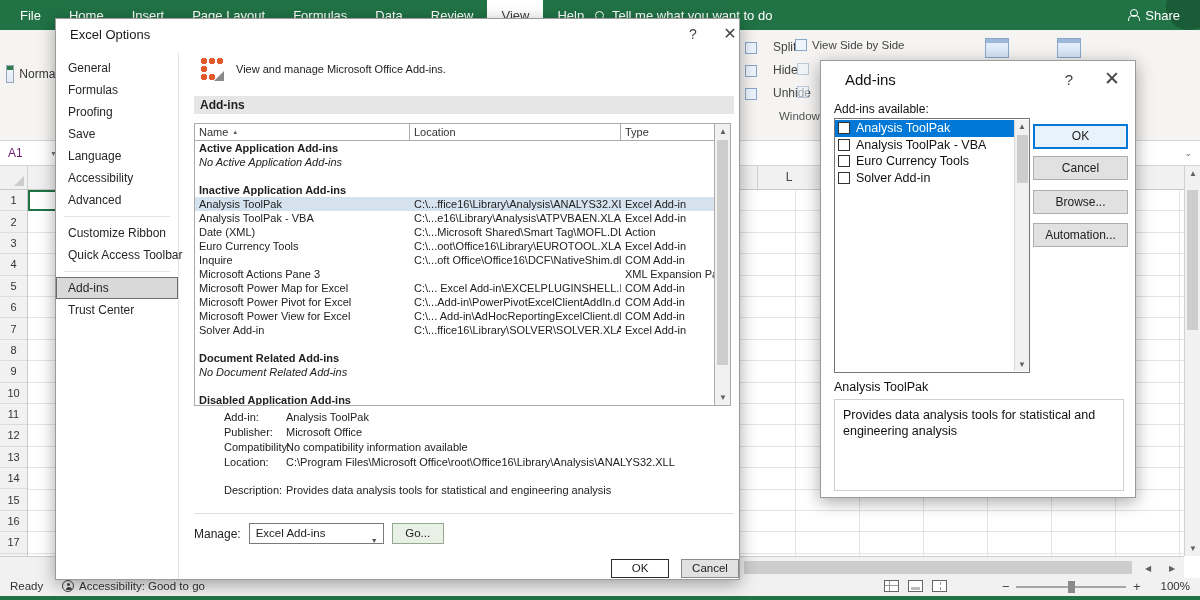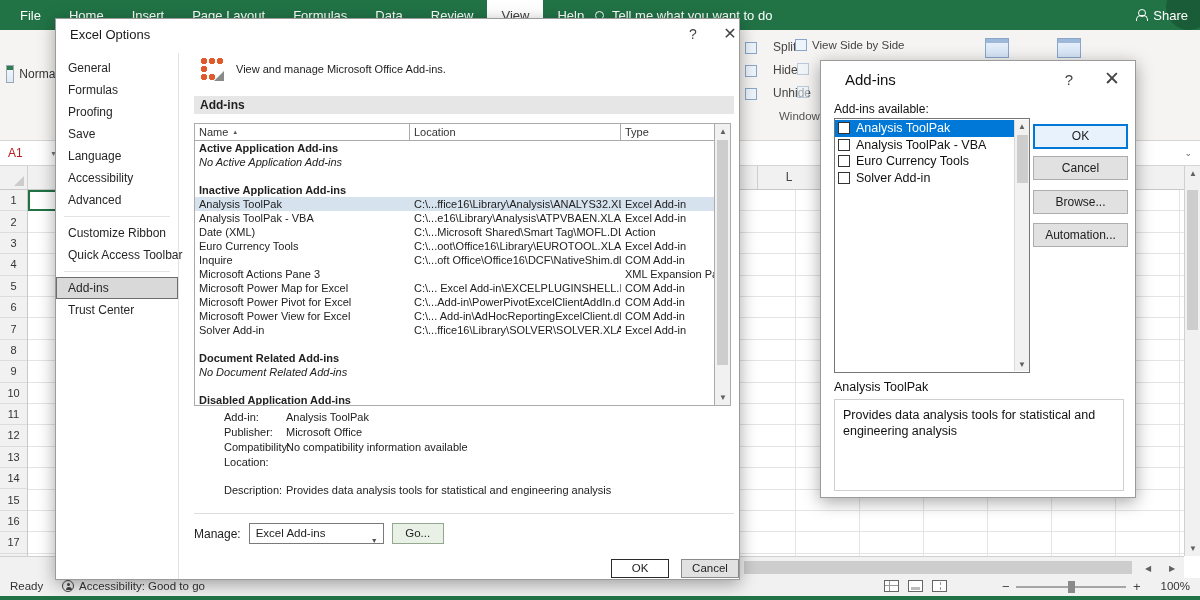--- a/index.html
+++ b/index.html
@@ -13,7 +13,7 @@
 .ribbon-search{position:absolute;left:595px;top:0;height:30px;display:flex;align-items:center;gap:8px;font-size:13px;color:#fff}
 .search-icon{width:9px;height:9px;border:1.5px solid #fff;border-radius:50%;position:relative;display:inline-block}
 .search-icon::after{content:"";position:absolute;width:6px;height:1.5px;background:#fff;transform:rotate(45deg);left:7px;top:9px}
-.share-btn{position:absolute;right:12px;top:0;height:30px;display:flex;align-items:center;gap:6px;font-size:13px;color:#fff}
+.share-btn{position:absolute;right:20px;top:0;height:30px;display:flex;align-items:center;gap:6px;font-size:13px;color:#fff}
 .share-icon{width:12px;height:12px;position:relative;display:inline-block}
 .share-icon::before{content:"";position:absolute;width:6px;height:6px;border:1px solid #fff;border-radius:50%;left:3px;top:0}
 .share-icon::after{content:"";position:absolute;width:10px;height:5px;border:1px solid #fff;border-bottom:none;border-radius:5px 5px 0 0;left:1px;bottom:0}

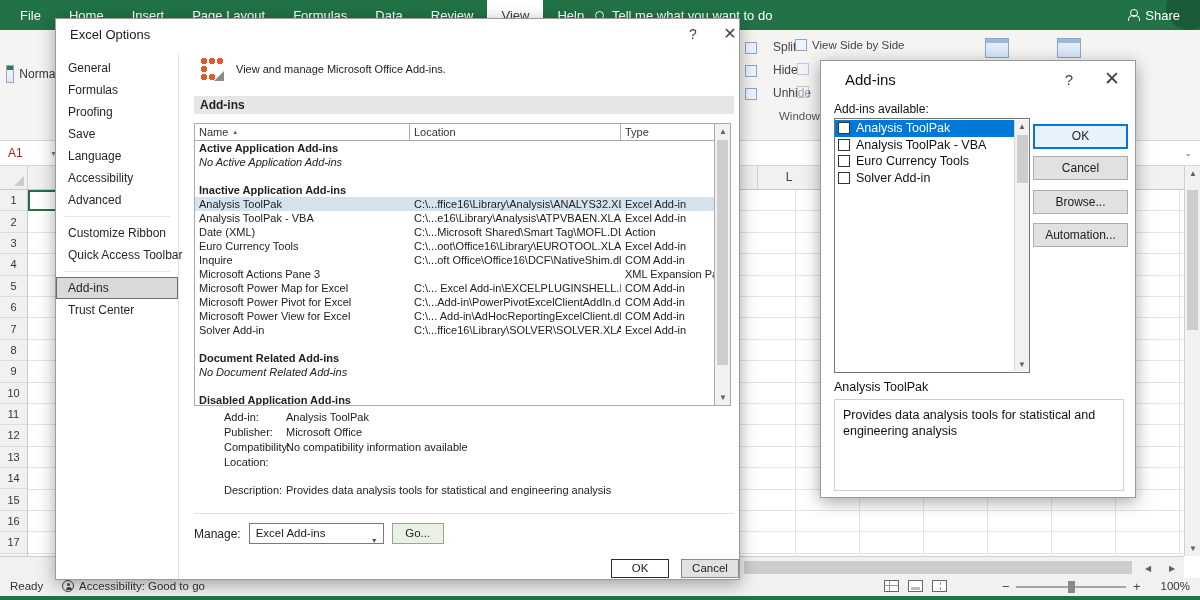--- a/index.html
+++ b/index.html
@@ -35,7 +35,7 @@
 .win-icon::before{content:"";position:absolute;left:0;right:0;top:0;height:4px;background:#9db8d9}
 
 .formula-bar{position:absolute;left:0;top:141px;width:1200px;height:25px;background:#fff;border-bottom:1px solid #d8d6d4}
-.name-box{position:absolute;left:0;top:0;width:62px;height:24px;border-right:1px solid #d8d6d4;font-size:12px;line-height:24px;padding-left:8px;color:#b91c1c}
+.name-box{position:absolute;left:0;top:0;width:62px;height:24px;border-right:1px solid #d8d6d4;font-size:12px;line-height:24px;padding-left:8px;color:#701a75}
 .name-box-dd{position:absolute;left:50px;top:9px;font-size:7px;color:#777}
 .fx-chevron{position:absolute;right:8px;top:7px;font-size:9px;color:#666}
 

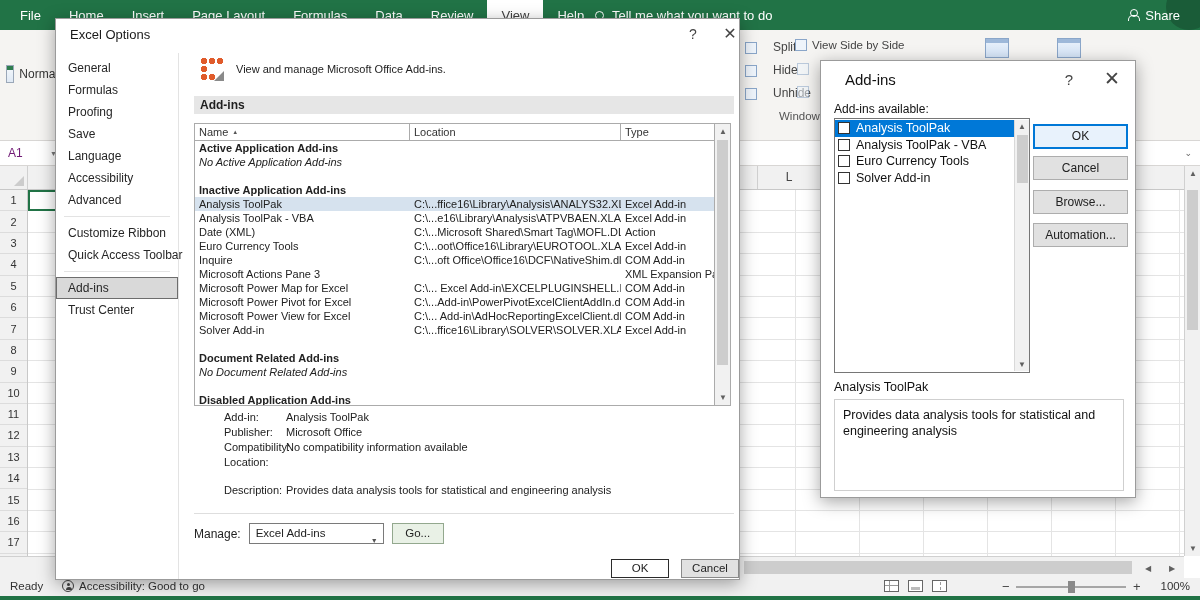--- a/index.html
+++ b/index.html
@@ -413,6 +413,7 @@
       </div>
       <div class="drow">
         <div class="dlabel">Location:</div>
+        <div class="dvalue">C:\Program Files\Microsoft Office\root\Office16\Library\Analysis\ANALYS32.XLL</div>
       </div>
       <div class="drow desc">
         <div class="dlabel">Description:</div>

